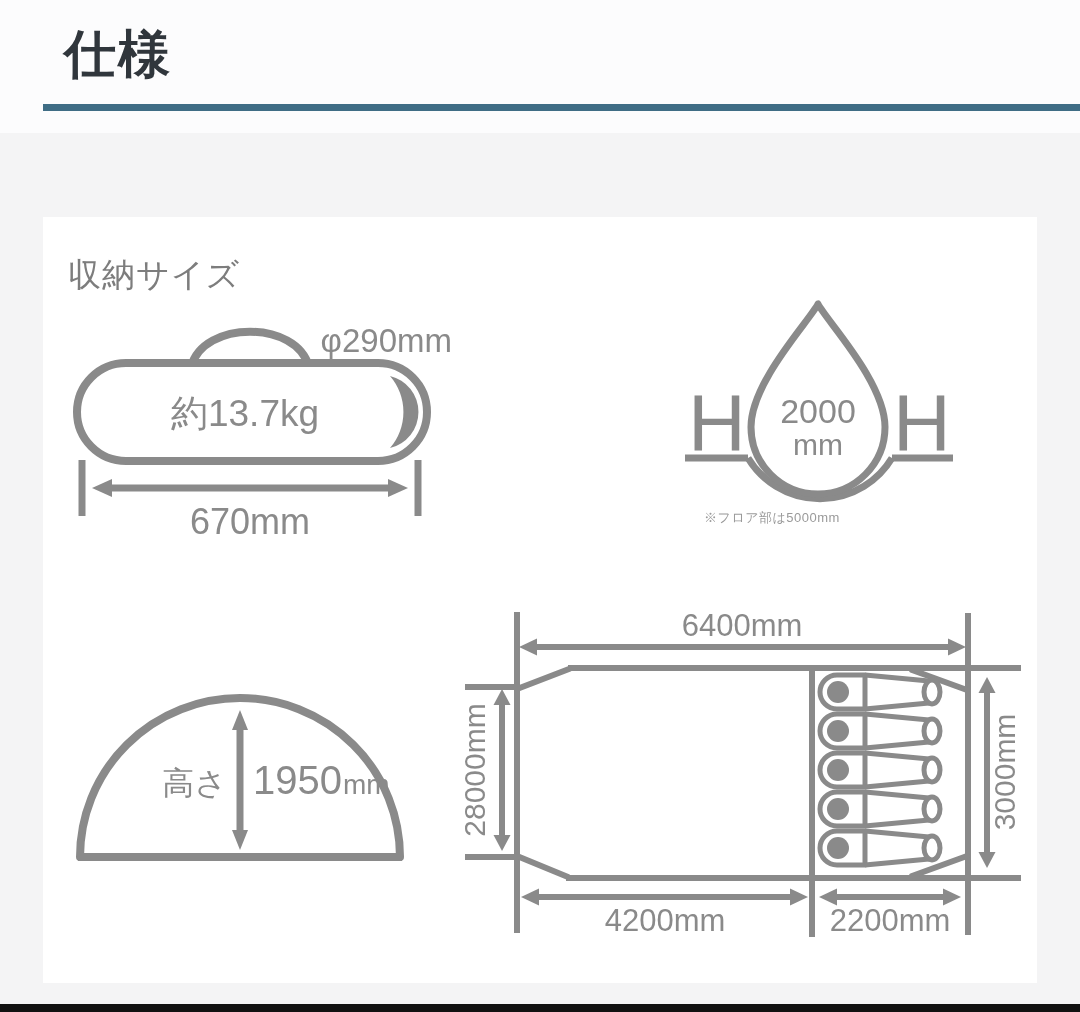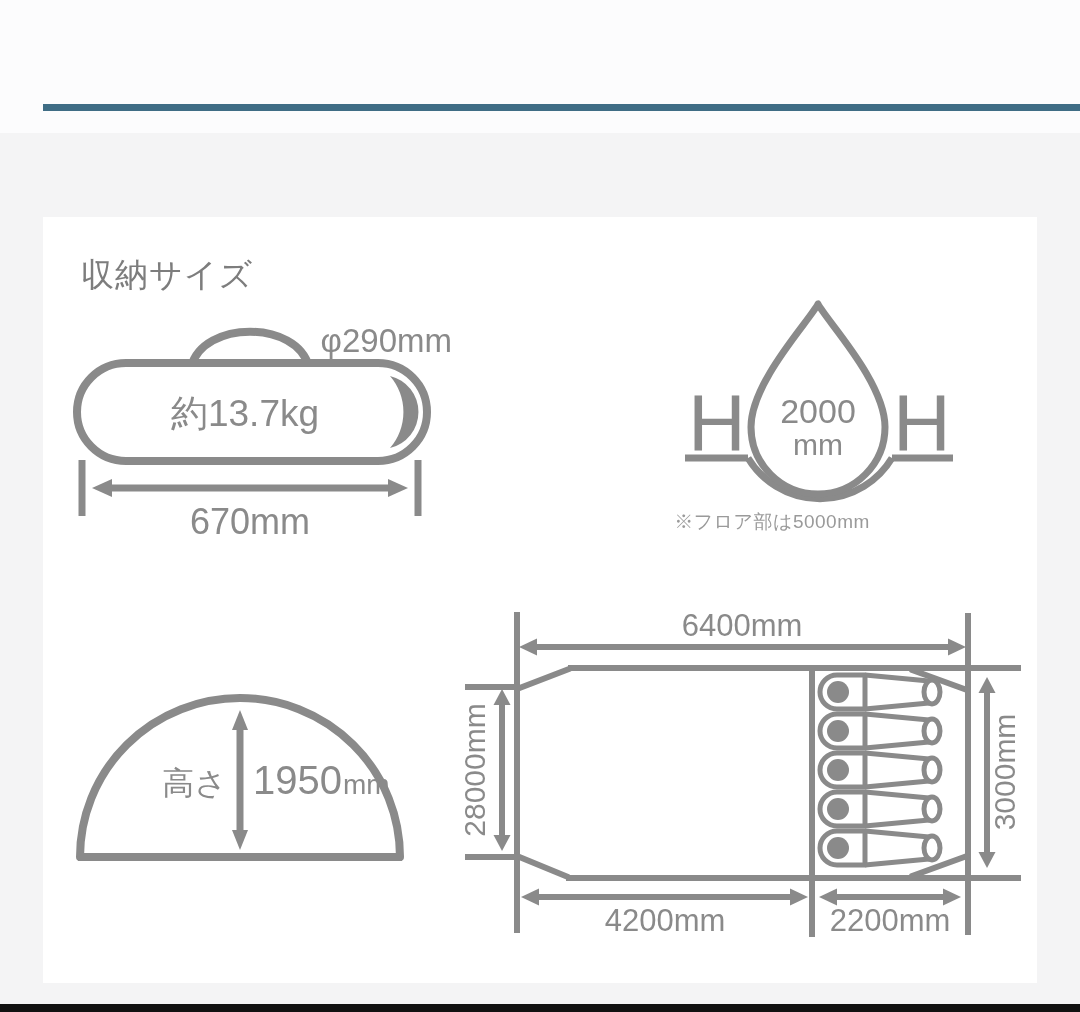--- a/index.html
+++ b/index.html
@@ -68,6 +68,7 @@
 <body>
 
 <div class="header-band">
+  <div class="page-title">仕様</div>
   <div class="header-divider"></div>
 </div>
 

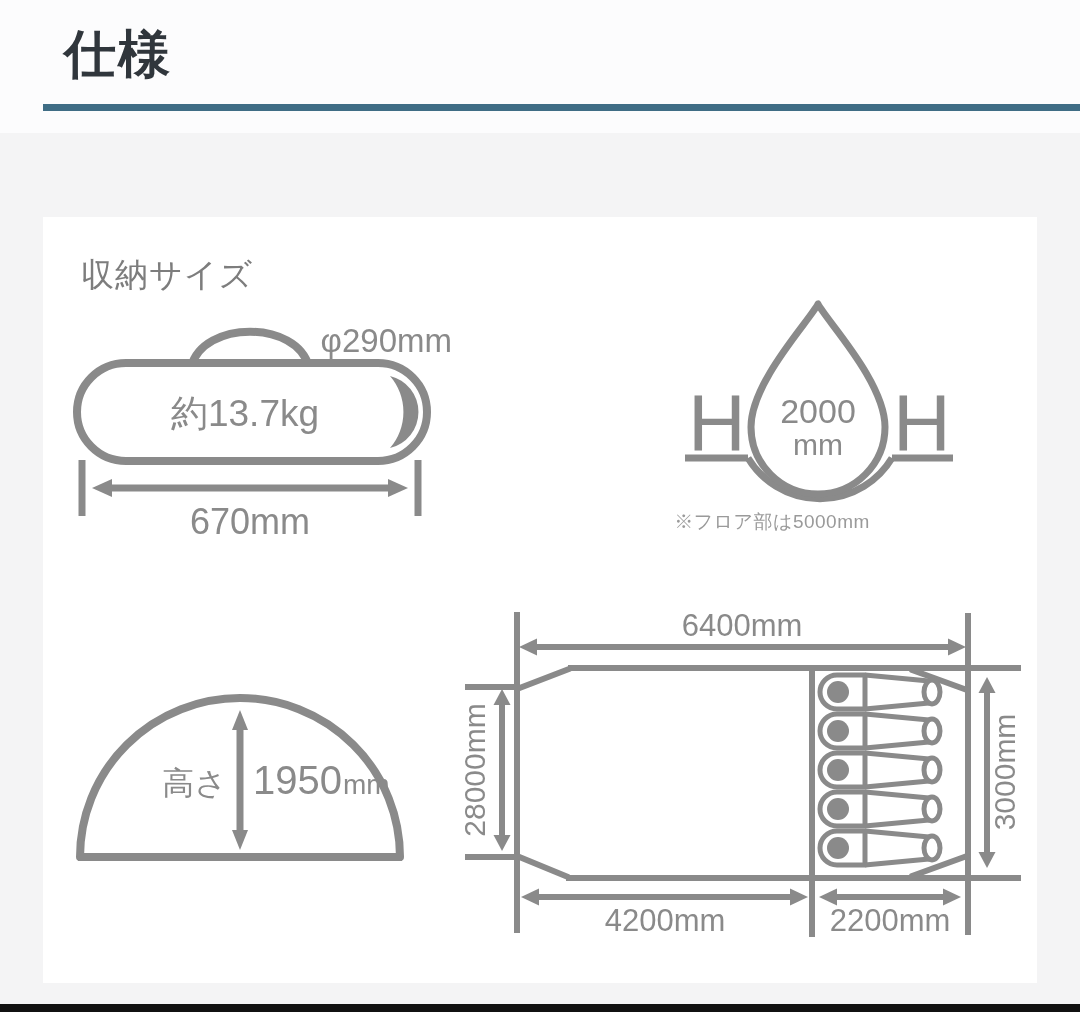--- a/index.html
+++ b/index.html
@@ -35,7 +35,7 @@
   }
   .section-label{
     position:absolute;
-    font-size:33px;color:var(--label);letter-spacing:1px;margin-left:13px;
+    font-size:33px;color:var(--label);letter-spacing:1px;
   }
   .label-storage{left:25px;top:36px;}
   .label-water{left:602px;top:38px;}

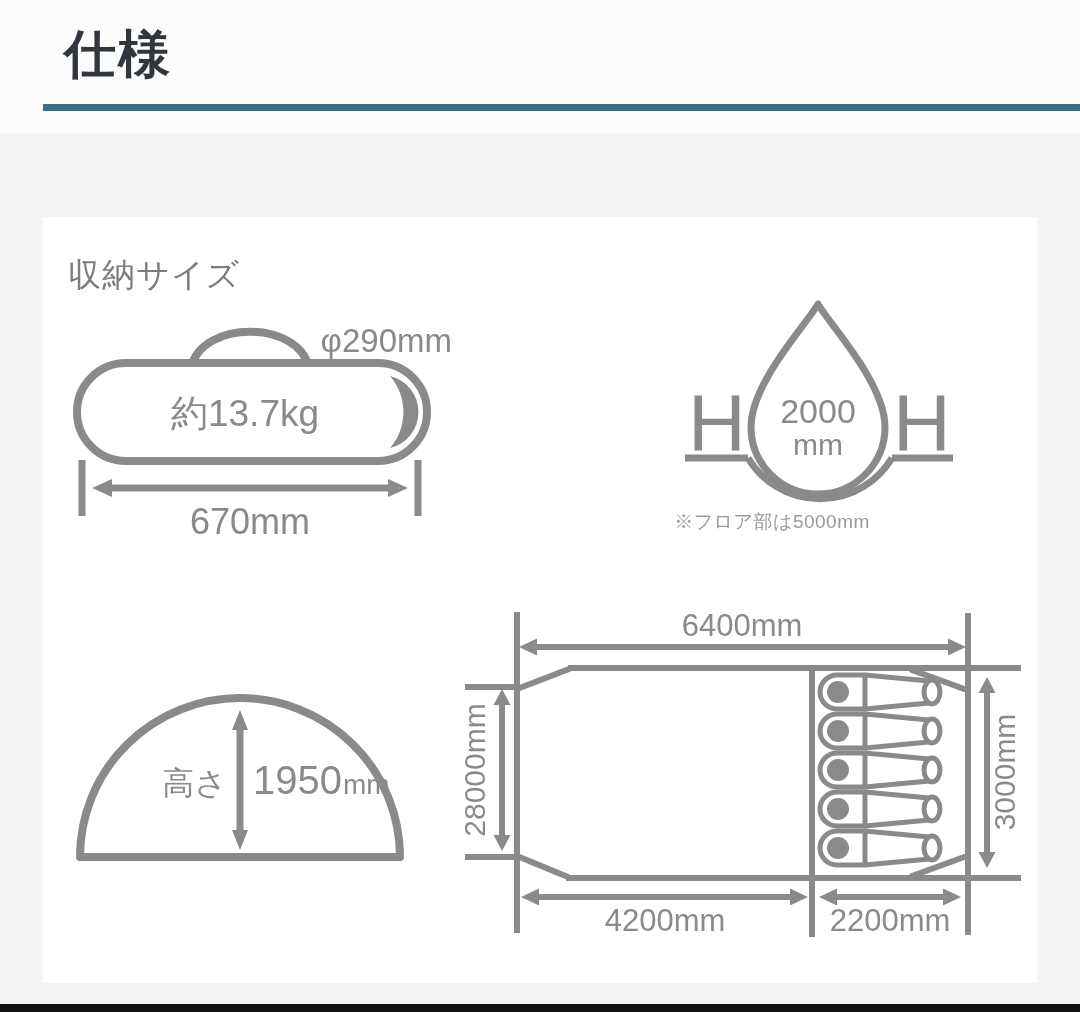--- a/index.html
+++ b/index.html
@@ -42,7 +42,7 @@
   .label-size{left:25px;top:408px;}
   .water-note{
     position:absolute;left:589px;top:292px;width:280px;
-    text-align:center;font-size:19px;color:#9a9a9a;letter-spacing:0.5px;
+    text-align:center;font-size:13px;color:#9a9a9a;letter-spacing:0.5px;
   }
   .svg-abs{position:absolute;}
   .bag-svg{left:17px;top:93px;}

